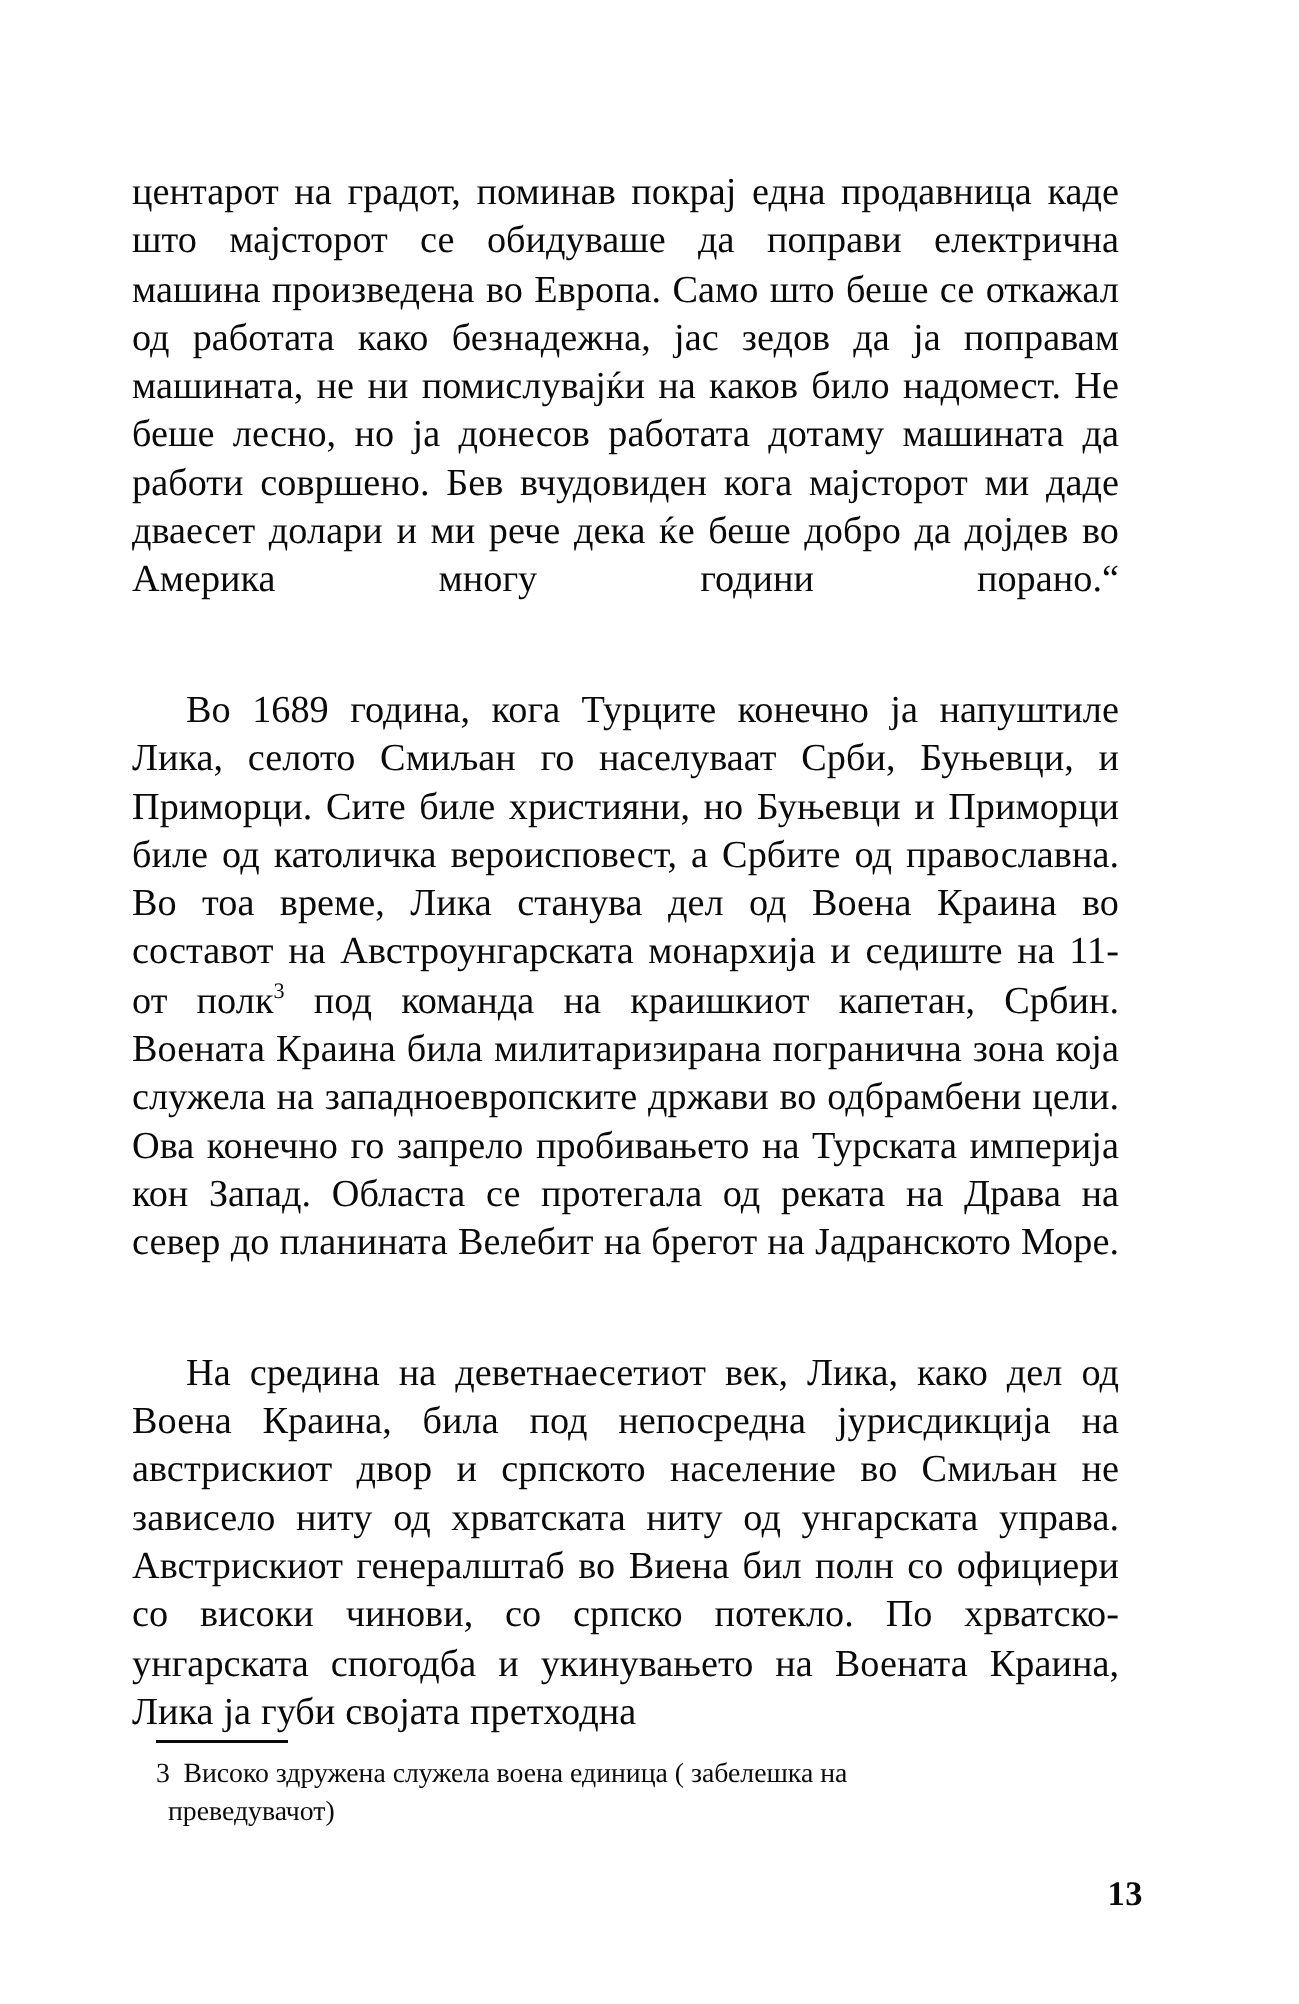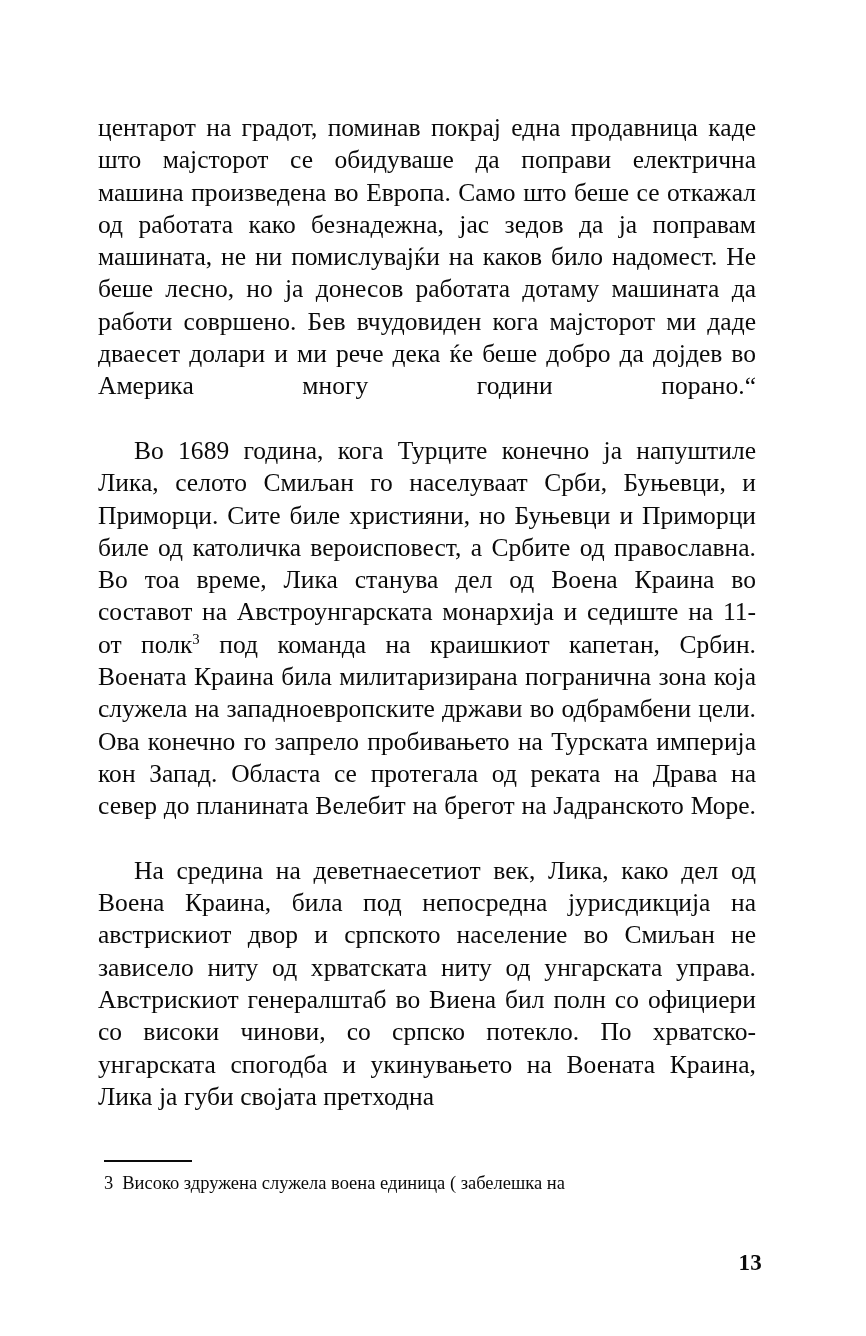--- a/index.html
+++ b/index.html
@@ -27,7 +27,7 @@
 
   .text-block {
     position: absolute;
-    left: 98px;
+    left: 88px;
     top: 112px;
     width: 658px;
   }

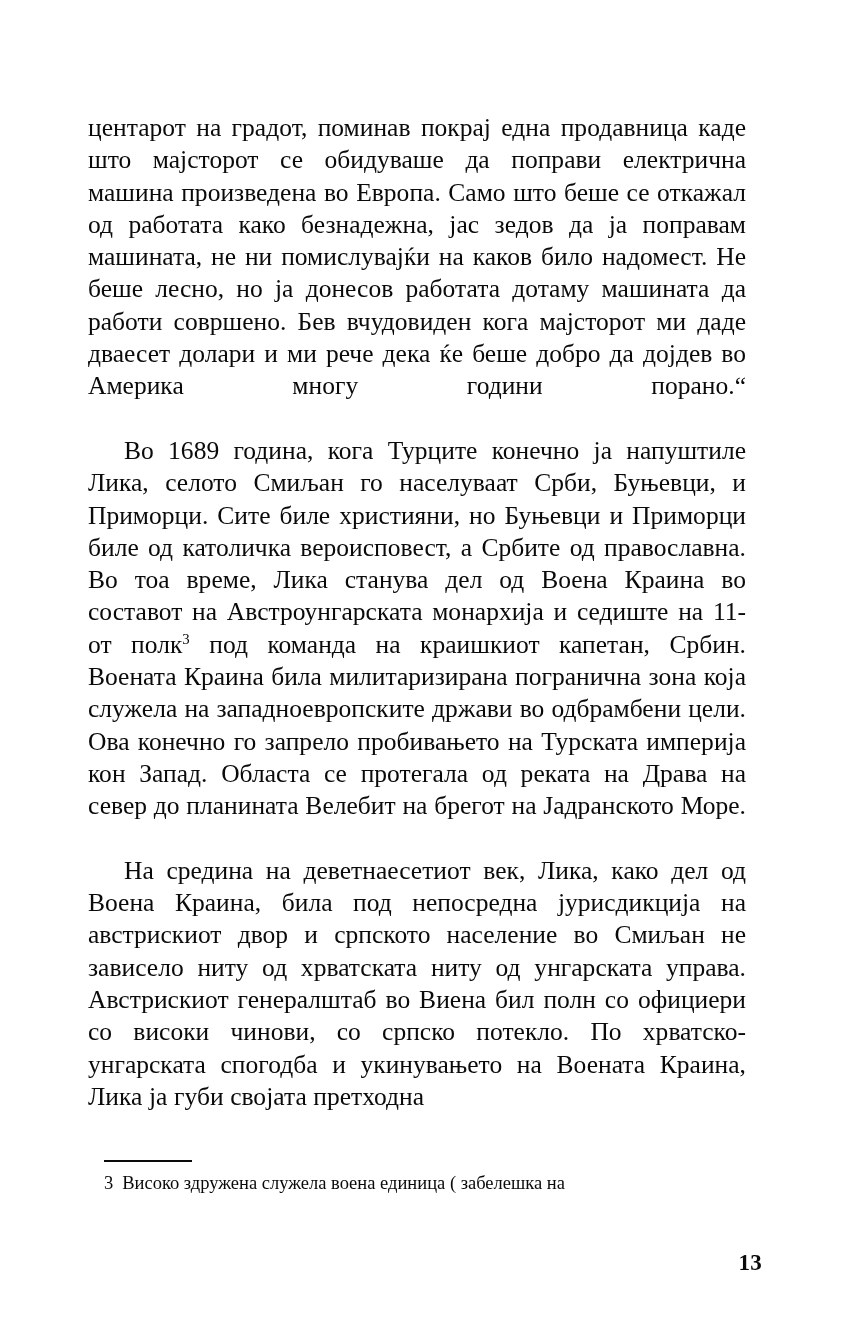--- a/index.html
+++ b/index.html
@@ -46,6 +46,7 @@
 
   .para.indent {
     text-indent: 36px;
+    margin-top: 22px;
   }
 
   

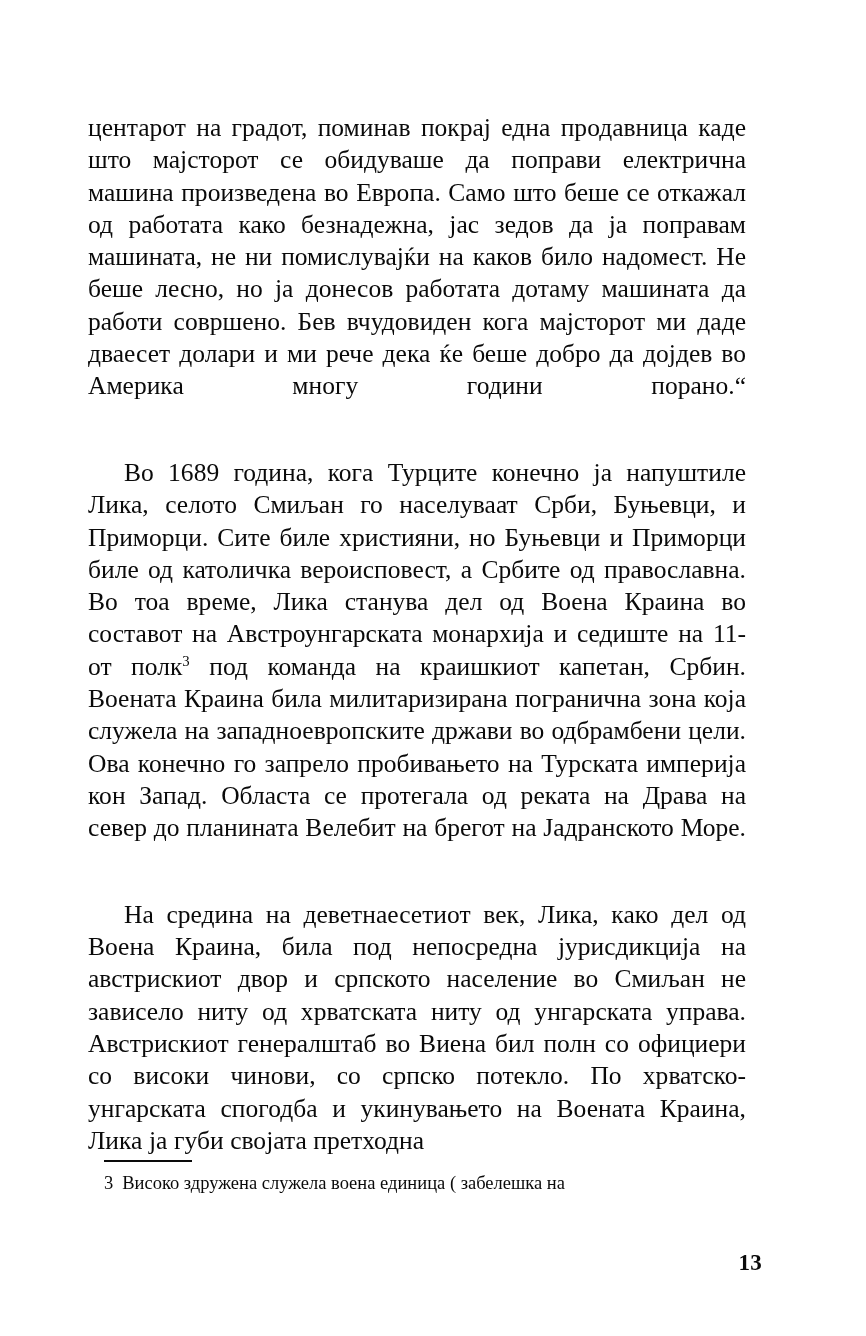--- a/index.html
+++ b/index.html
@@ -127,7 +127,7 @@
   <div class="footnote-area">
     <div class="footnote-rule"></div>
     <p class="footnote-text">
-      <span class="fn-num">3</span><span>Високо здружена служела воена единица ( забелешка на</span>
+      <span class="fn-num">3</span><span>Високо здружена служела воена единица ( забелешка на</span><span class="fn-cont">преведувачот)</span>
     </p>
   </div>
 

